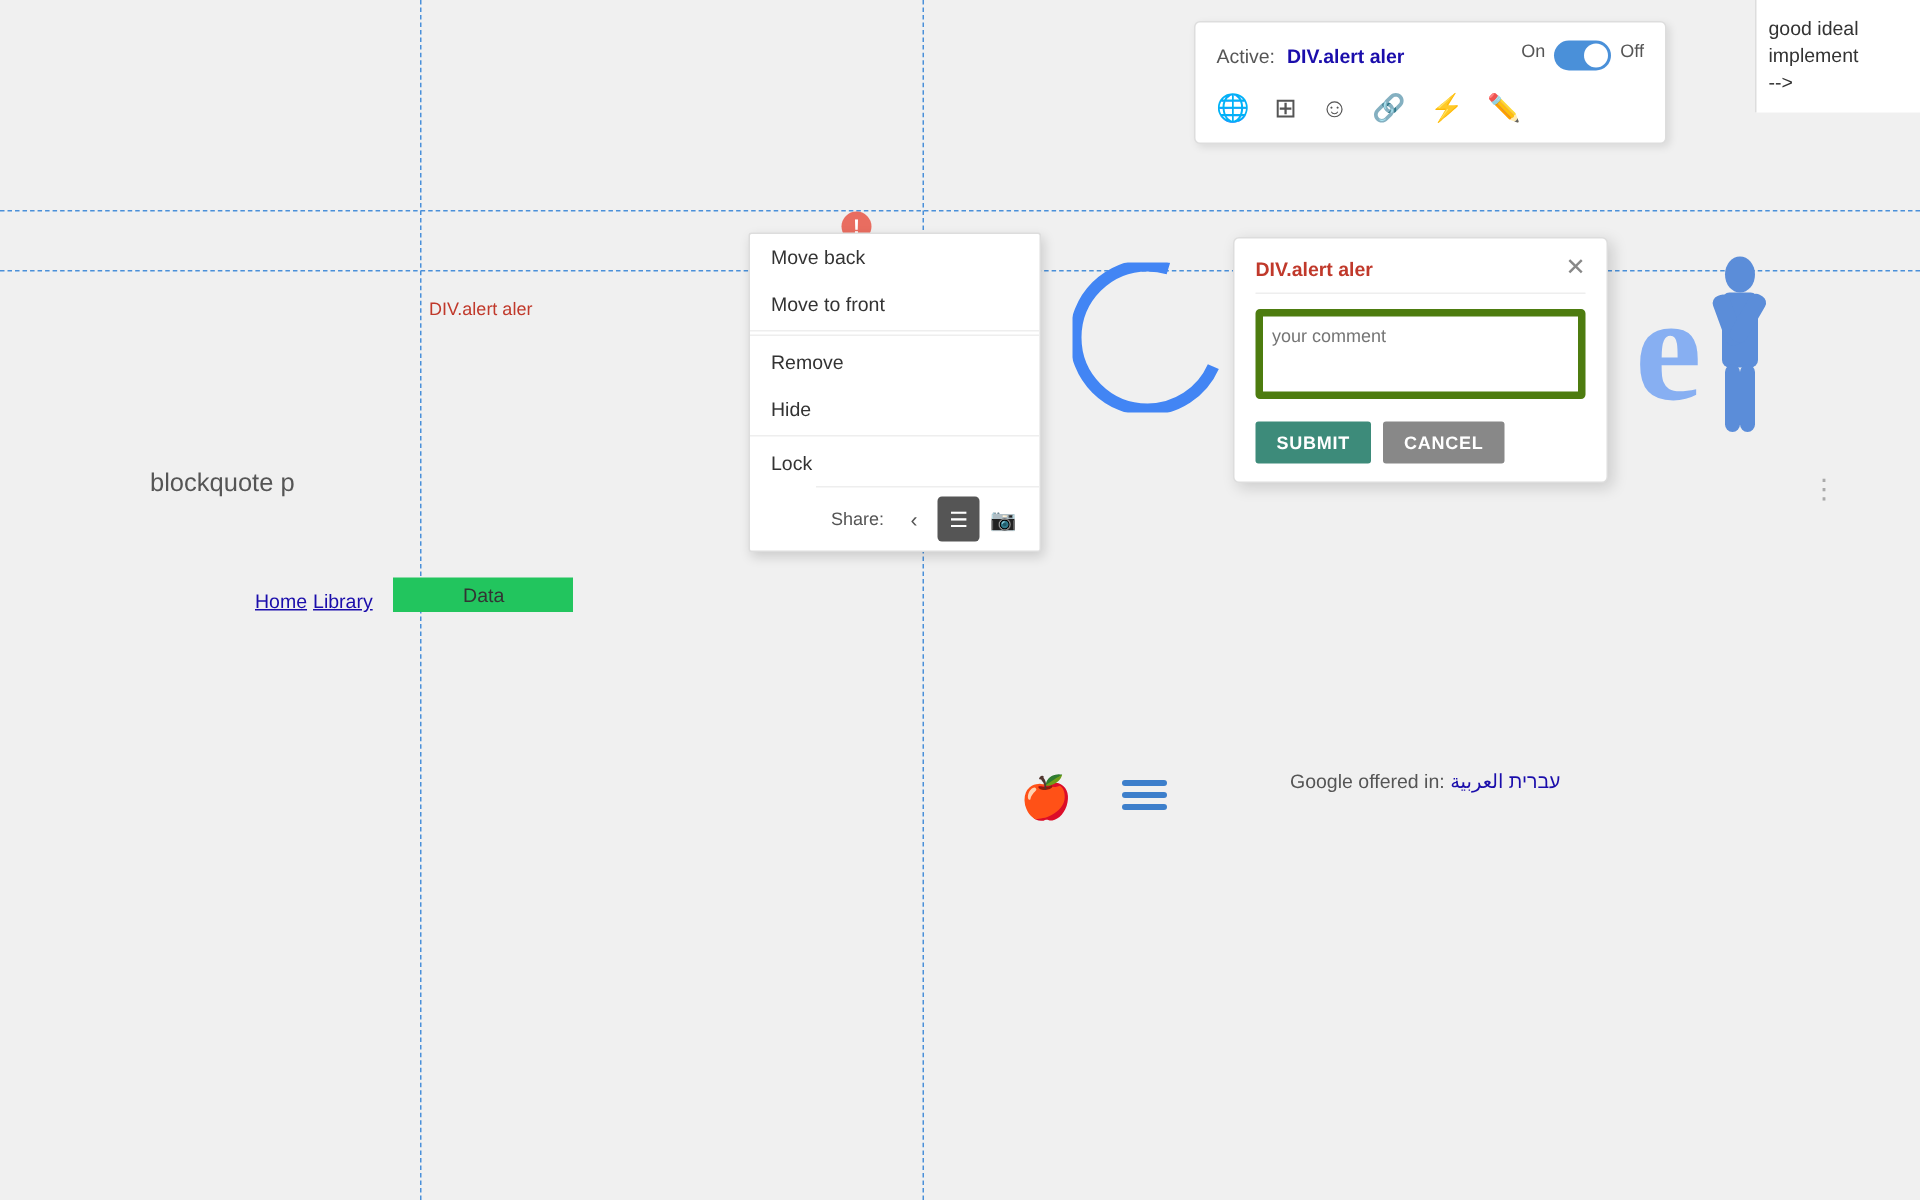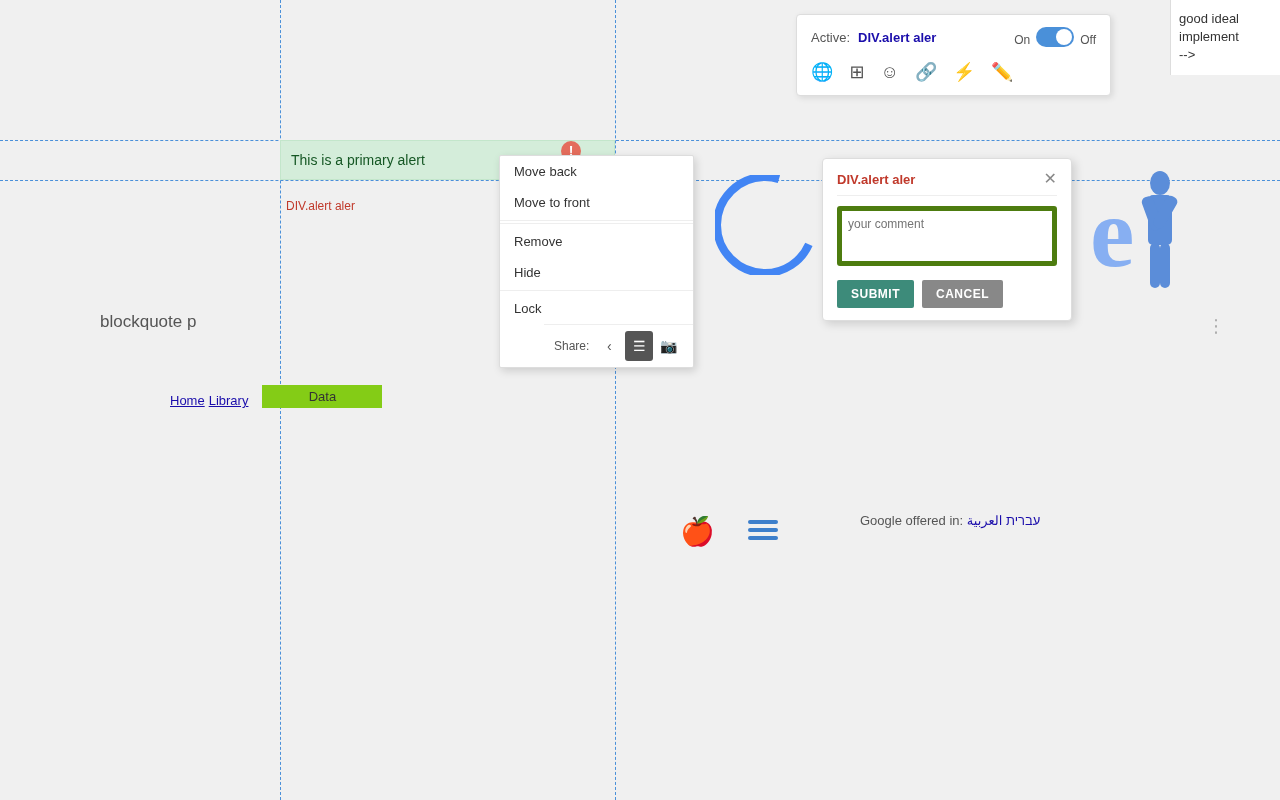--- a/index.html
+++ b/index.html
@@ -266,7 +266,7 @@
     }
     .toggle-group {
       display: flex;
-      align-items: flex-end;
+      align-items: flex-start;
       gap: 6px;
       margin-left: auto;
     }

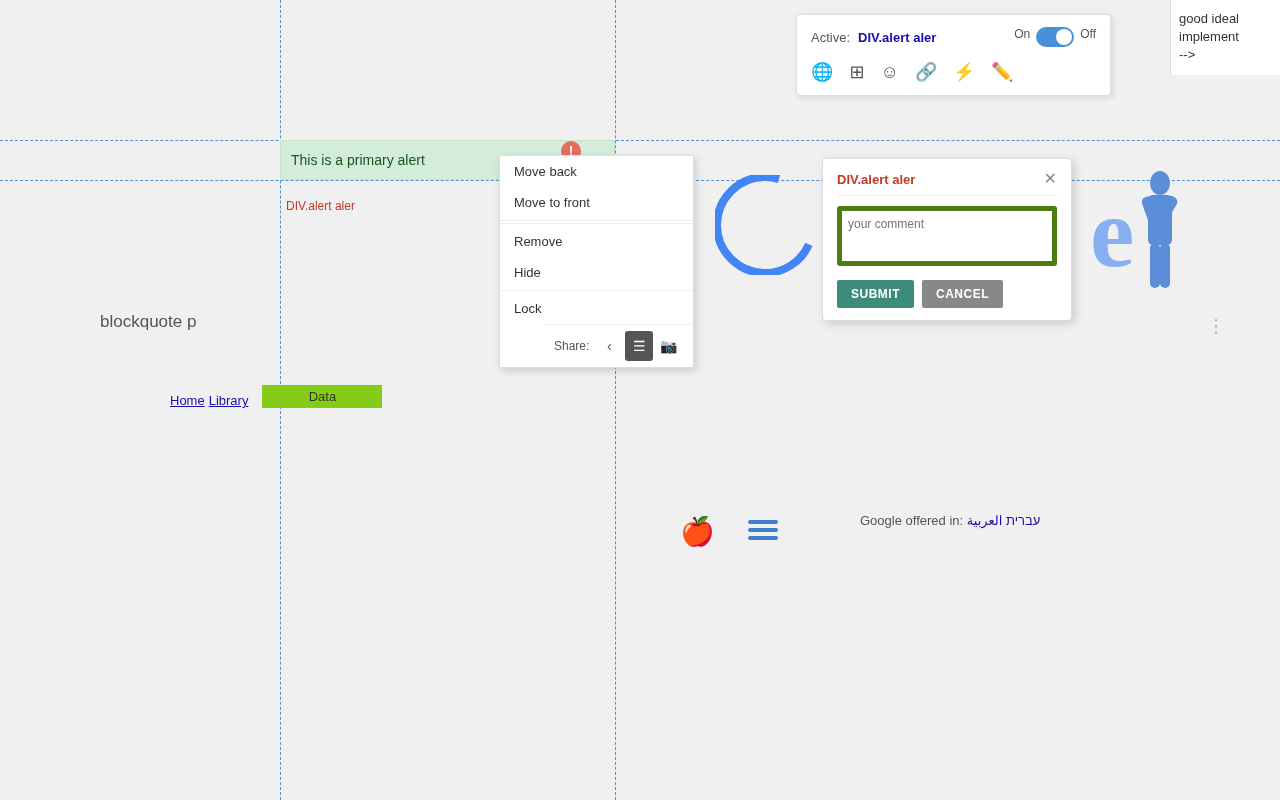--- a/index.html
+++ b/index.html
@@ -403,9 +403,6 @@
   <div class="grid-line-h1"></div>
   <div class="grid-line-h2"></div>
 
-  <div class="alert-box">
-    <span class="alert-text">This is a primary alert</span>
-  </div>
   <div class="alert-label">DIV.alert aler</div>
 
   <svg class="warning-circle" viewBox="0 0 22 22">

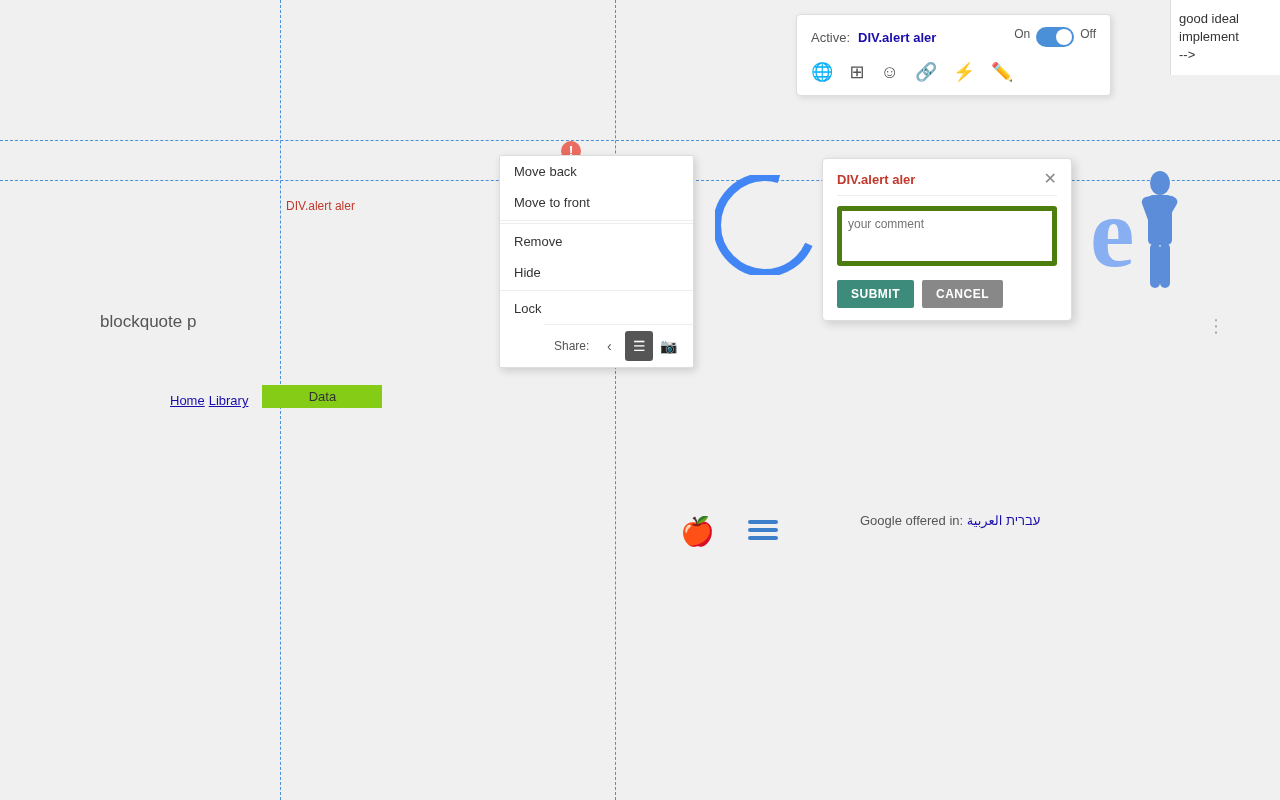--- a/index.html
+++ b/index.html
@@ -93,7 +93,7 @@
       cursor: pointer;
     }
     .data-badge {
-      background: #84cc16;
+      background: #22c55e;
       padding: 4px 12px;
       font-size: 13px;
       color: #333;

